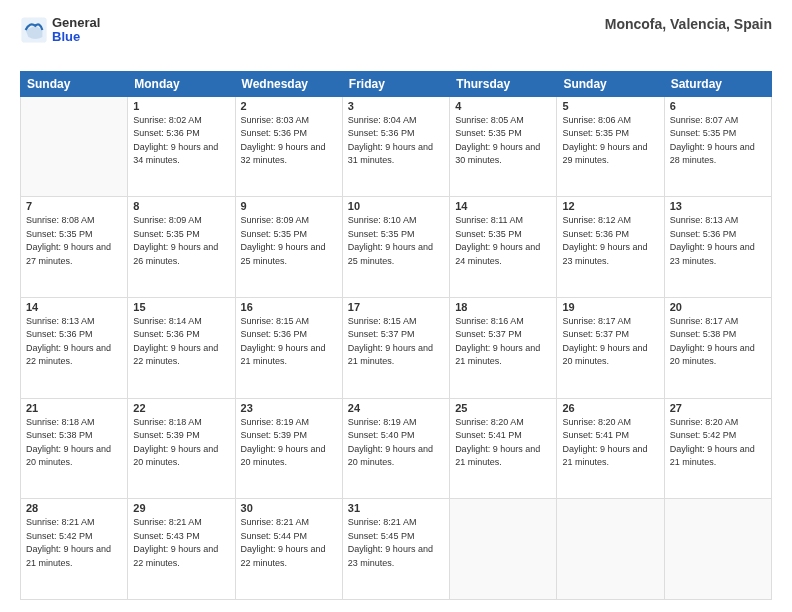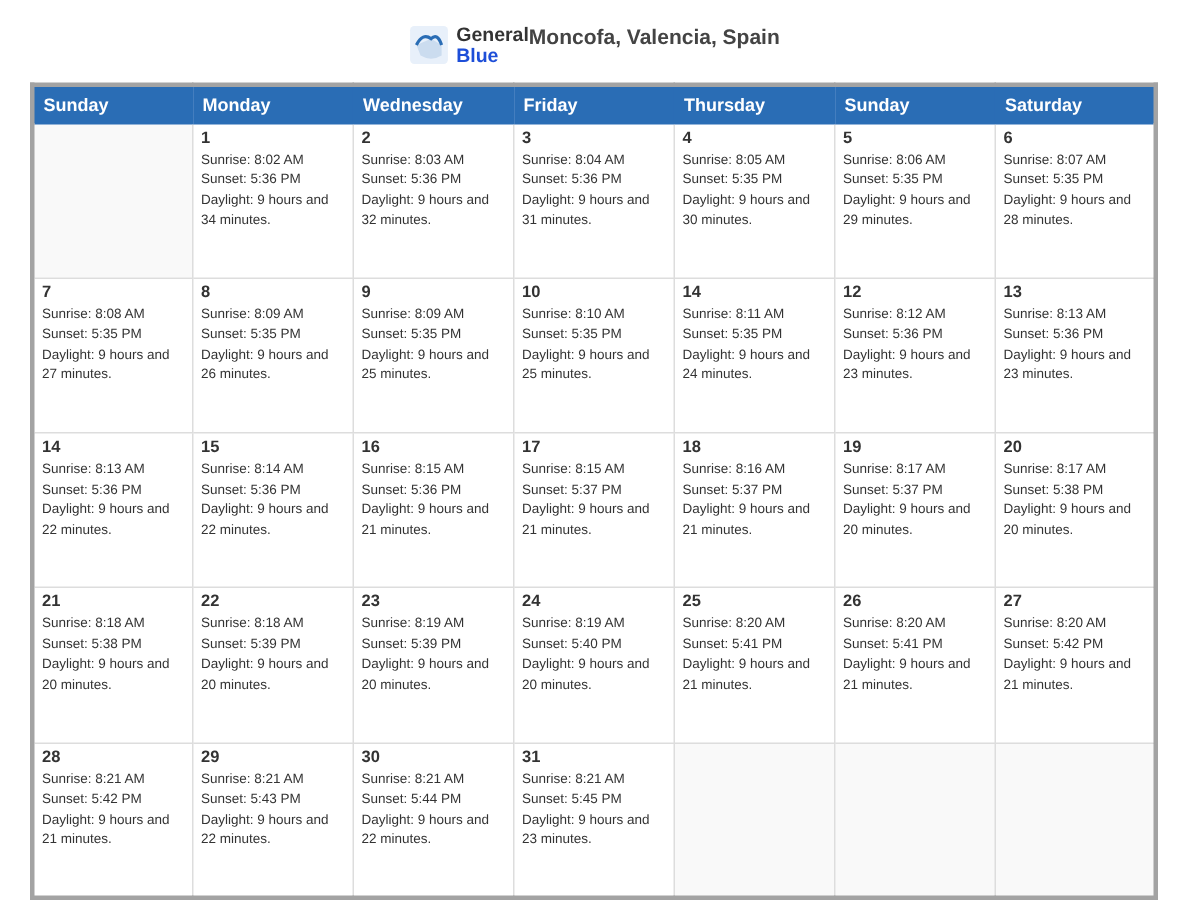--- a/index.html
+++ b/index.html
@@ -19,9 +19,9 @@
     }
     .header {
       display: flex;
-      justify-content: center;
+      justify-content: space-between;
       align-items: flex-start;
-      margin-bottom: 10px;
+      margin-bottom: 26px;
     }
     .logo {
       display: flex;

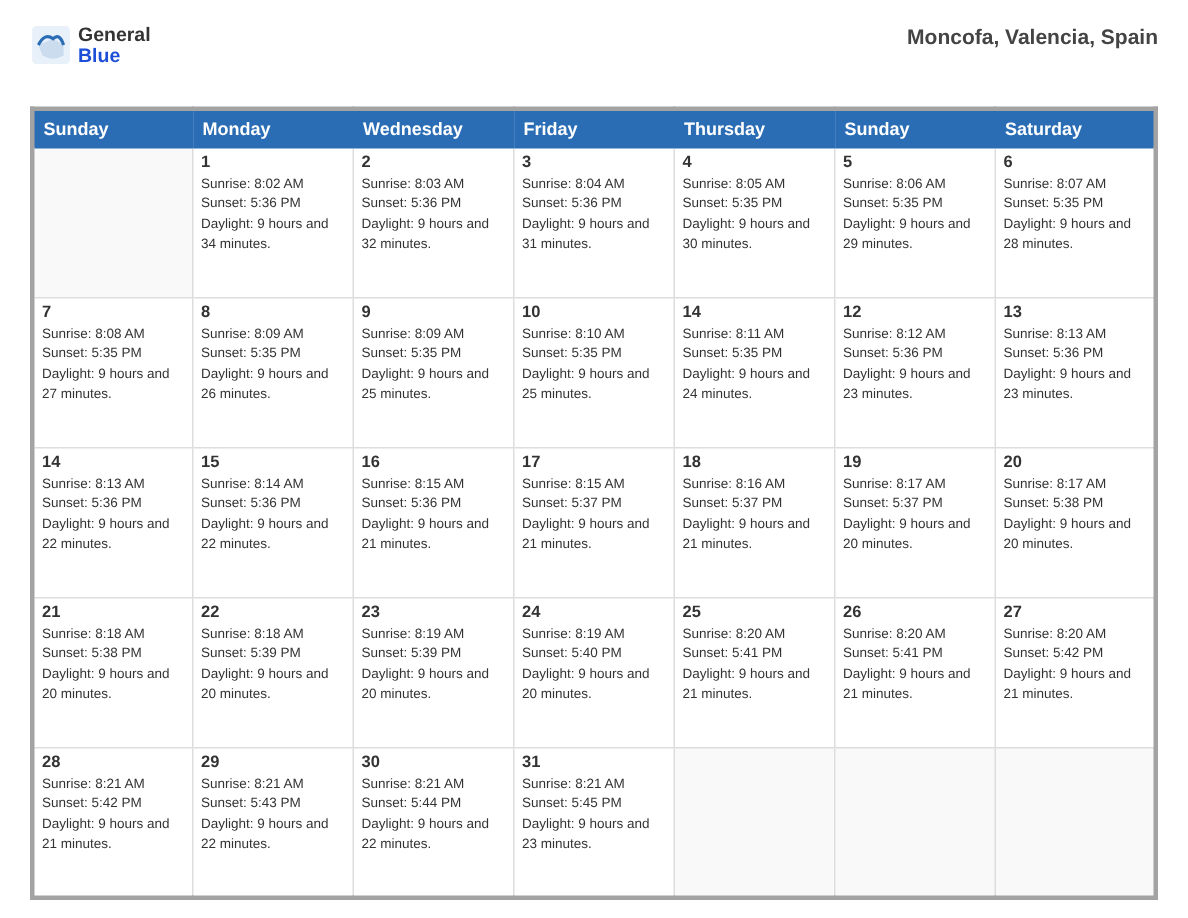--- a/index.html
+++ b/index.html
@@ -56,7 +56,7 @@
     }
     .calendar {
       flex: 1;
-      border: 3px solid #a3a3a3;
+      border: 1px solid #a3a3a3;
       border-collapse: collapse;
       width: 100%;
       table-layout: fixed;

